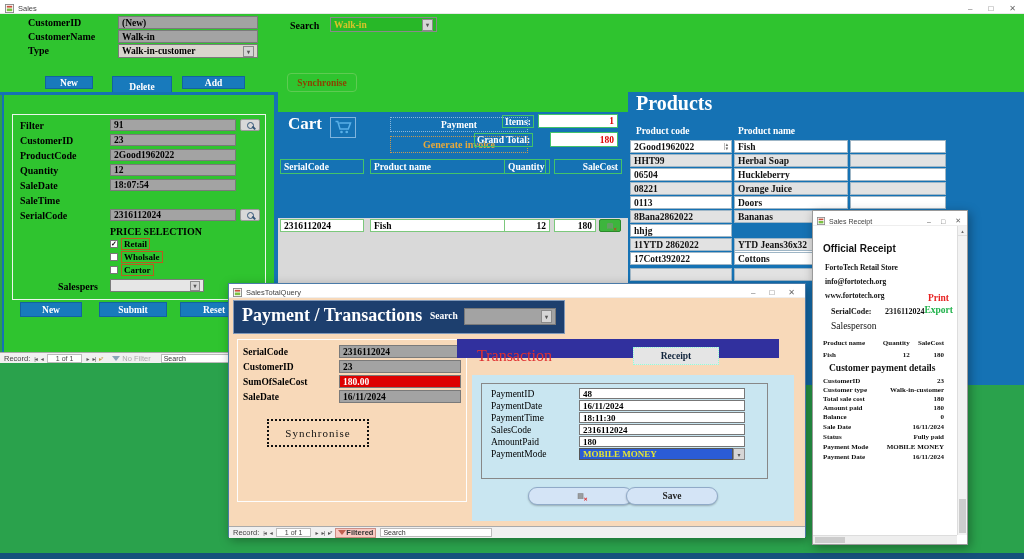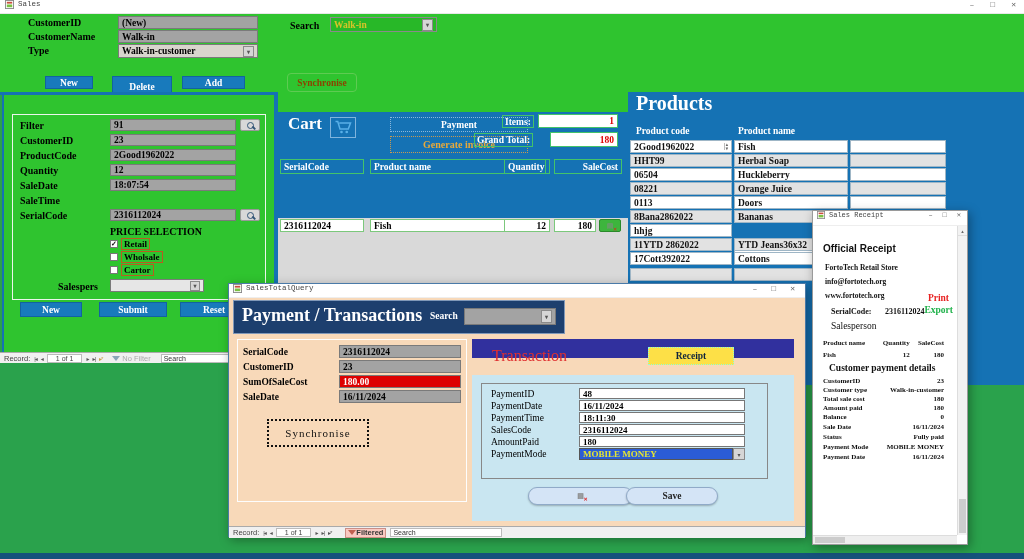--- a/index.html
+++ b/index.html
@@ -10,7 +10,7 @@
   .flex{display:flex;align-items:center}
 
   
-  .titlebar{background:#fff;display:flex;align-items:flex-start;font-family:Liberation Mono, monospace;color:#444}
+  .titlebar{background:#fff;display:flex;align-items:flex-end;font-family:Liberation Sans, sans-serif;color:#444}
   .tb-title{font-size:7.5px;margin-left:4px}
   .tb-controls{margin-left:auto;display:flex;align-items:center;gap:16px;color:#666;font-size:8px;padding-right:8px}
   .appicon{width:9px;height:9px;display:inline-block}

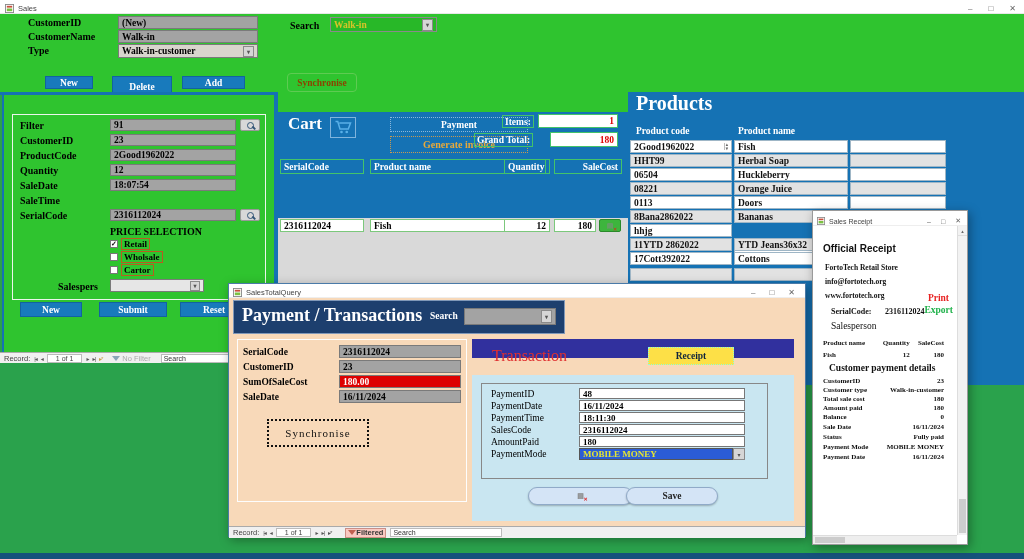--- a/index.html
+++ b/index.html
@@ -75,7 +75,7 @@
   .pay-fieldset{left:8px;top:55px;width:230px;height:163px;border:1px solid #fdfdfd}
   .plabel{font:bold 9.5px "Liberation Serif",serif;color:#000}
   .sync-dotted{border:2px dotted #111;color:#111;font:11px "Liberation Serif",serif;display:flex;align-items:center;justify-content:center;letter-spacing:1px}
-  .trans-header{left:243px;top:55px;width:322px;height:19px;background:#31309e}
+  .trans-header{left:228px;top:55px;width:322px;height:19px;background:#31309e}
   .trans-title{color:#e03030;font:16px "Liberation Serif",serif}
   .receipt-btn{background:#fde047;border:1px dotted #90ffd8;color:#10243c;font:bold 9.5px "Liberation Serif",serif;display:flex;align-items:center;justify-content:center}
   .lblue{left:243px;top:91px;width:322px;height:146px;background:#c9e6f1}

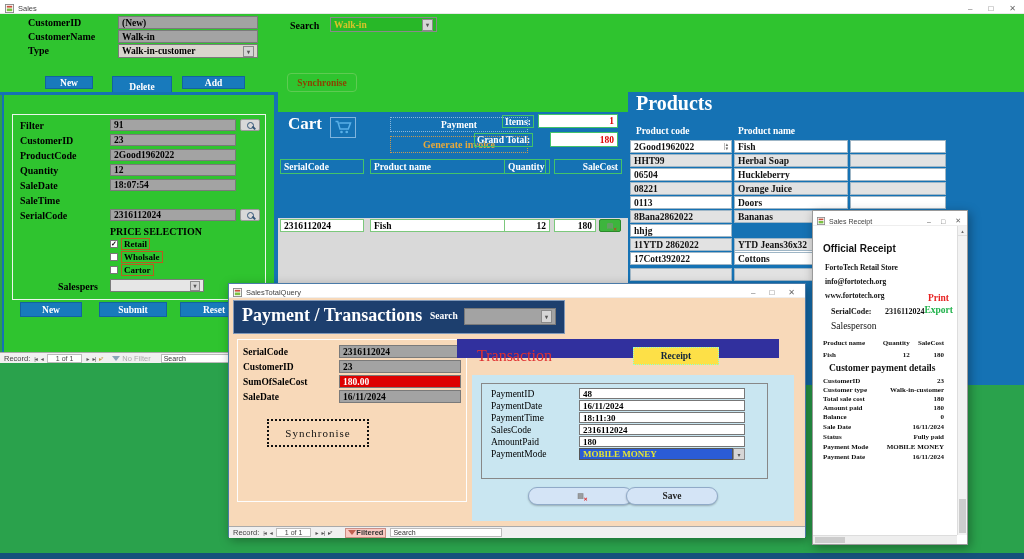--- a/index.html
+++ b/index.html
@@ -77,7 +77,7 @@
   .sync-dotted{border:2px dotted #111;color:#111;font:11px "Liberation Serif",serif;display:flex;align-items:center;justify-content:center;letter-spacing:1px}
   .trans-header{left:228px;top:55px;width:322px;height:19px;background:#31309e}
   .trans-title{color:#e03030;font:16px "Liberation Serif",serif}
-  .receipt-btn{background:#fde047;border:1px dotted #90ffd8;color:#10243c;font:bold 9.5px "Liberation Serif",serif;display:flex;align-items:center;justify-content:center}
+  .receipt-btn{background:#e5e5e5;border:1px dotted #90ffd8;color:#10243c;font:bold 9.5px "Liberation Serif",serif;display:flex;align-items:center;justify-content:center}
   .lblue{left:243px;top:91px;width:322px;height:146px;background:#c9e6f1}
   .tx-fieldset{left:252px;top:99px;width:287px;height:96px;border:1px solid #888}
   .txlabel{font:9.5px "Liberation Serif",serif;color:#000}

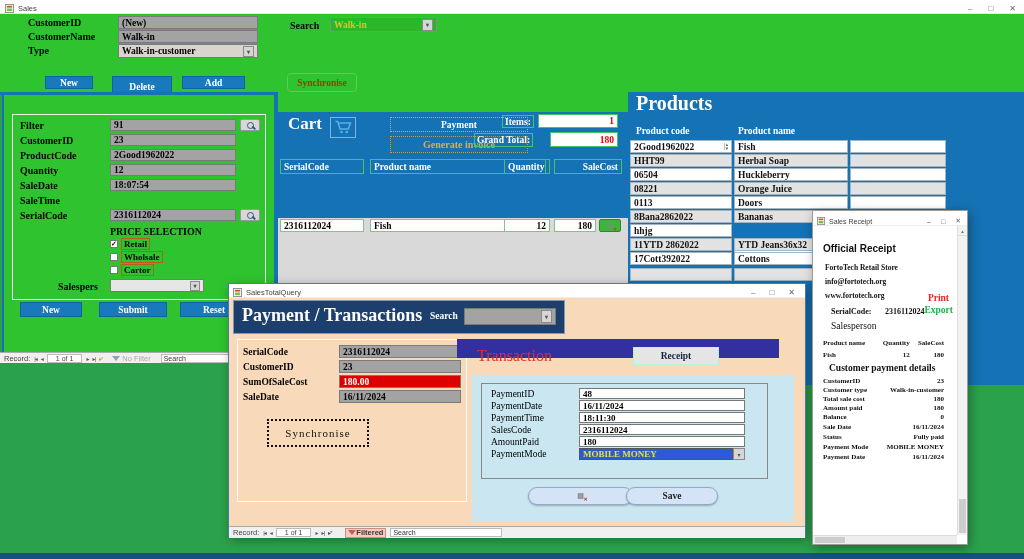--- a/index.html
+++ b/index.html
@@ -382,7 +382,7 @@
     <span class="nav">▸</span>
     <span class="nav">▸|</span>
     <span class="nav">▸*</span>
-    <span class="filtered" style="margin-left:10px">
+    <span class="filtered" style="margin-left:0">
         <span class="funnel" style="border-top-color:#c06050"></span>
         <span>Filtered</span>
       </span>

